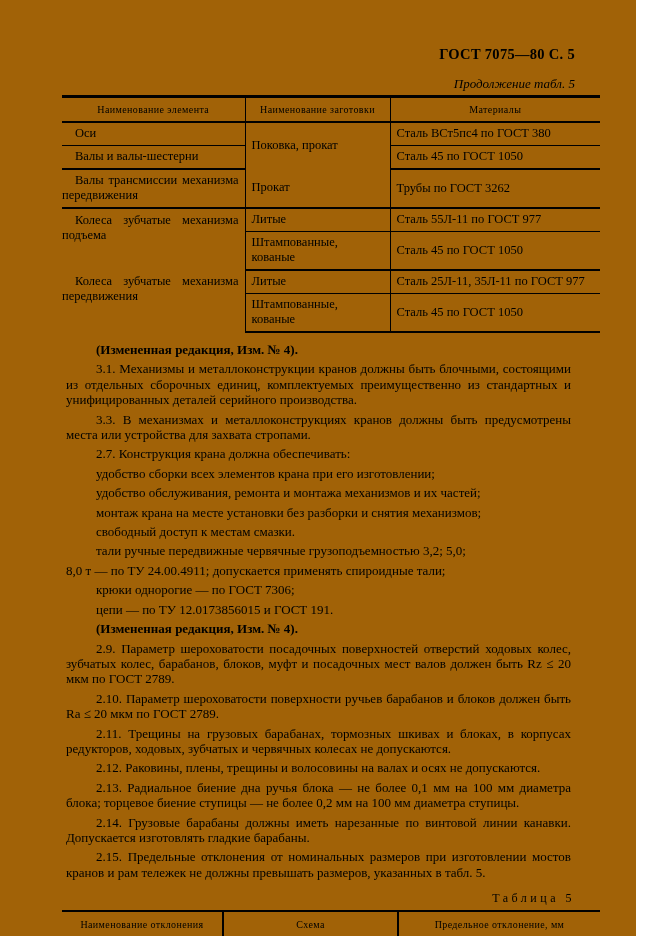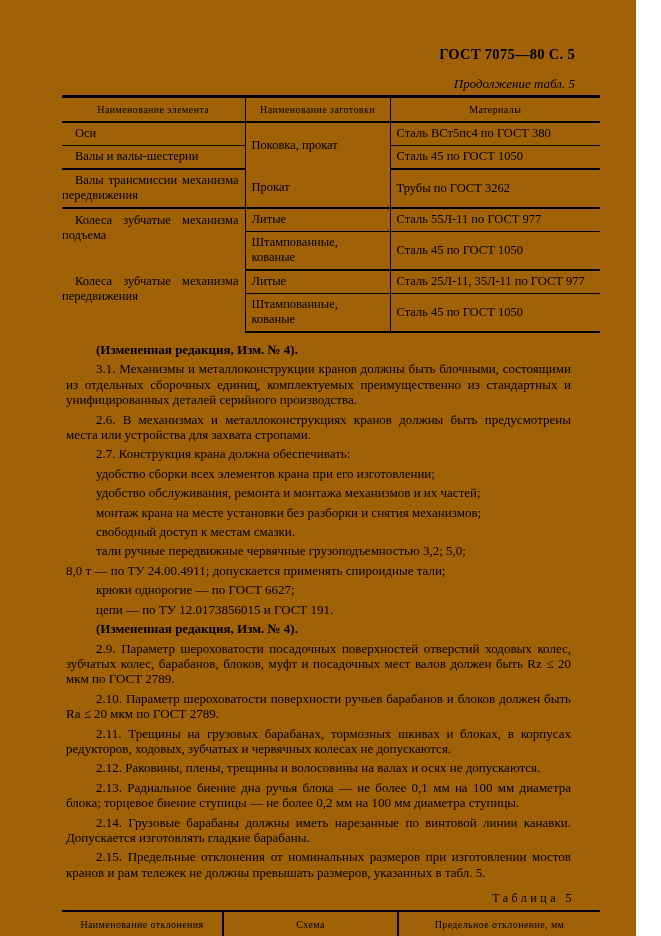--- a/index.html
+++ b/index.html
@@ -104,7 +104,7 @@
   <div class="paras">
     <p class="para ind b">(Измененная редакция, Изм. № 4).</p>
     <p class="para ind">3.1. Механизмы и металлоконструкции кранов должны быть блочными, состоящими из отдельных сборочных единиц, комплектуемых преимущественно из стандартных и унифицированных деталей серийного производства.</p>
-    <p class="para ind">2.6. В механизмах и металлоконструкциях кранов должны быть предусмотрены места или устройства для захвата стропами.</p>
+    <p class="para ind">3.3. В механизмах и металлоконструкциях кранов должны быть предусмотрены места или устройства для захвата стропами.</p>
     <p class="para ind">2.7. Конструкция крана должна обеспечивать:</p>
     <p class="para ind">удобство сборки всех элементов крана при его изготовлении;</p>
     <p class="para ind">удобство обслуживания, ремонта и монтажа механизмов и их частей;</p>

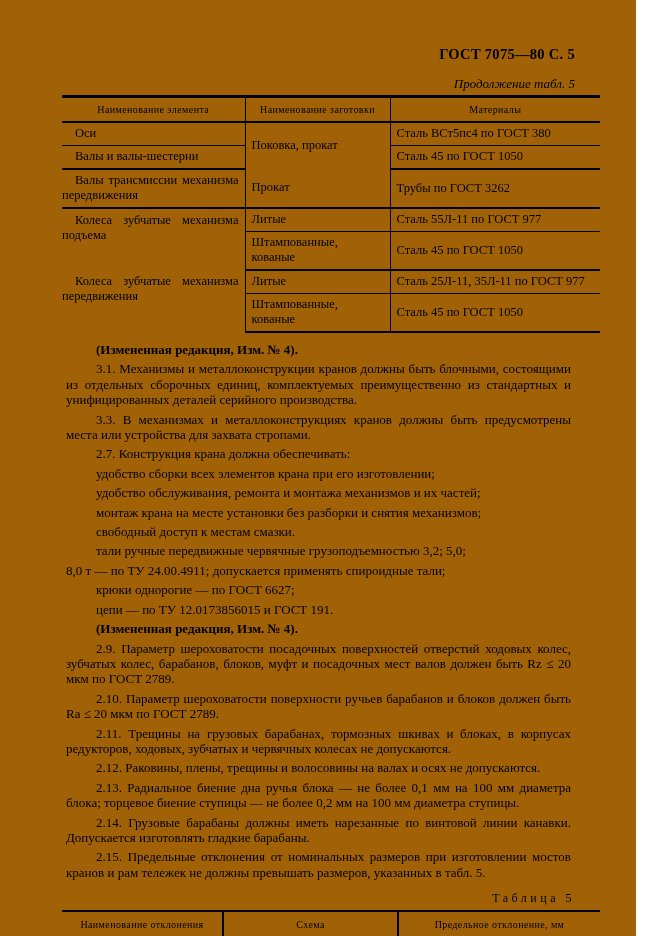--- a/index.html
+++ b/index.html
@@ -112,7 +112,7 @@
     <p class="para ind">свободный доступ к местам смазки.</p>
     <p class="para ind">тали ручные передвижные червячные грузоподъемностью 3,2; 5,0;</p>
     <p class="para">8,0 т — по ТУ 24.00.4911; допускается применять спироидные тали;</p>
-    <p class="para ind">крюки однорогие — по ГОСТ 6627;</p>
+    <p class="para ind">крюки однорогие — по ГОСТ 7306;</p>
     <p class="para ind">цепи — по ТУ 12.0173856015 и ГОСТ 191.</p>
     <p class="para ind b">(Измененная редакция, Изм. № 4).</p>
     <p class="para ind">2.9. Параметр шероховатости посадочных поверхностей отверстий ходовых колес, зубчатых колес, барабанов, блоков, муфт и посадочных мест валов должен быть Rz ≤ 20 мкм по ГОСТ 2789.</p>

